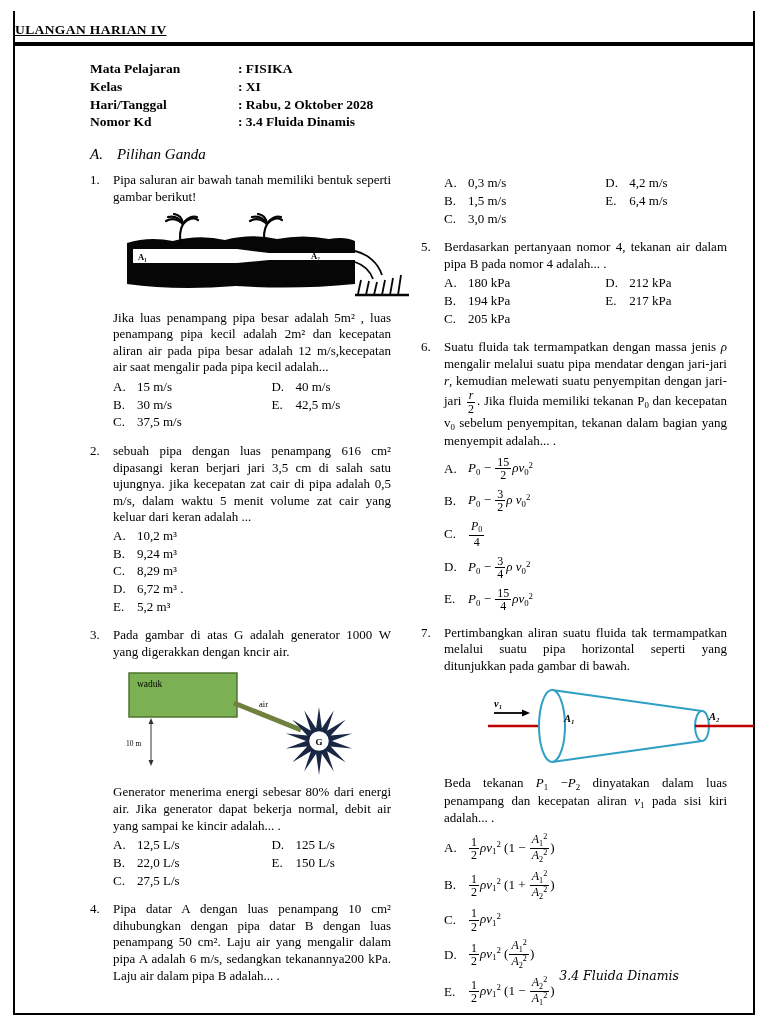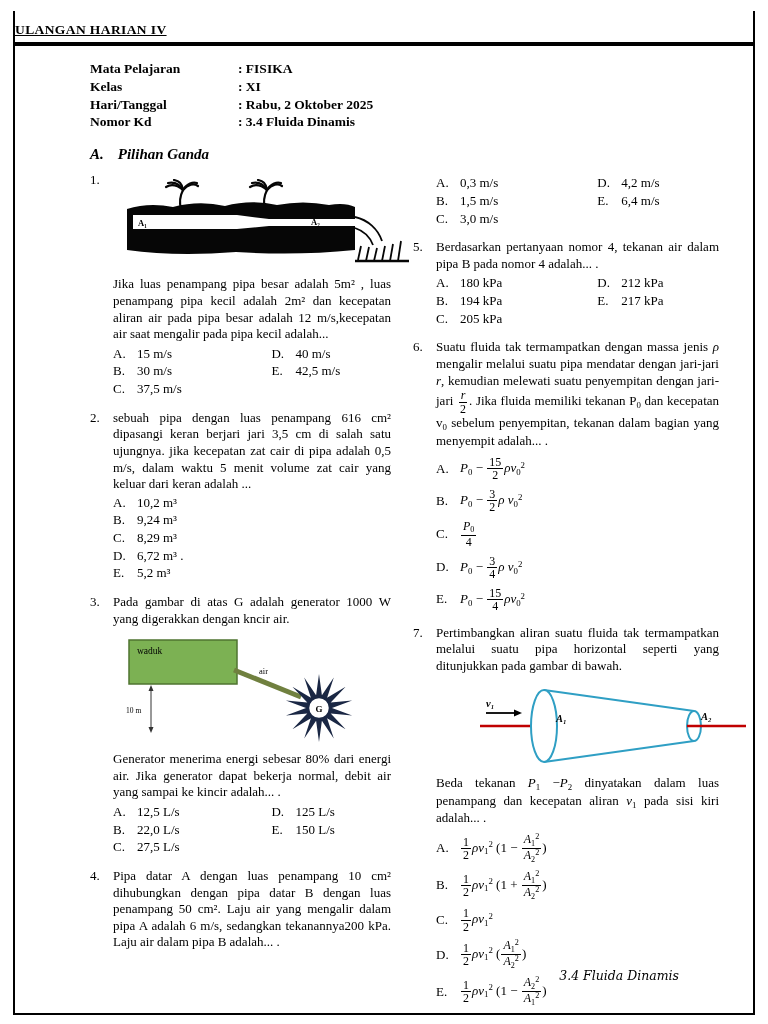--- a/index.html
+++ b/index.html
@@ -26,7 +26,7 @@
     padding-top: 11px;
   }
   .rule { height: 4px; background: #000; margin-top: 4px; }
-  .content { padding: 14px 34px 0 75px; }
+  .content { padding: 14px 26px 0 75px; }
   .info-row { display: flex; font-weight: bold; font-size: 13.5px; line-height: 1.32; }
   .info-label { width: 148px; flex: none; }
   .section { margin: 15px 0 9px; font-size: 15px; font-weight: bold; font-style: italic; }

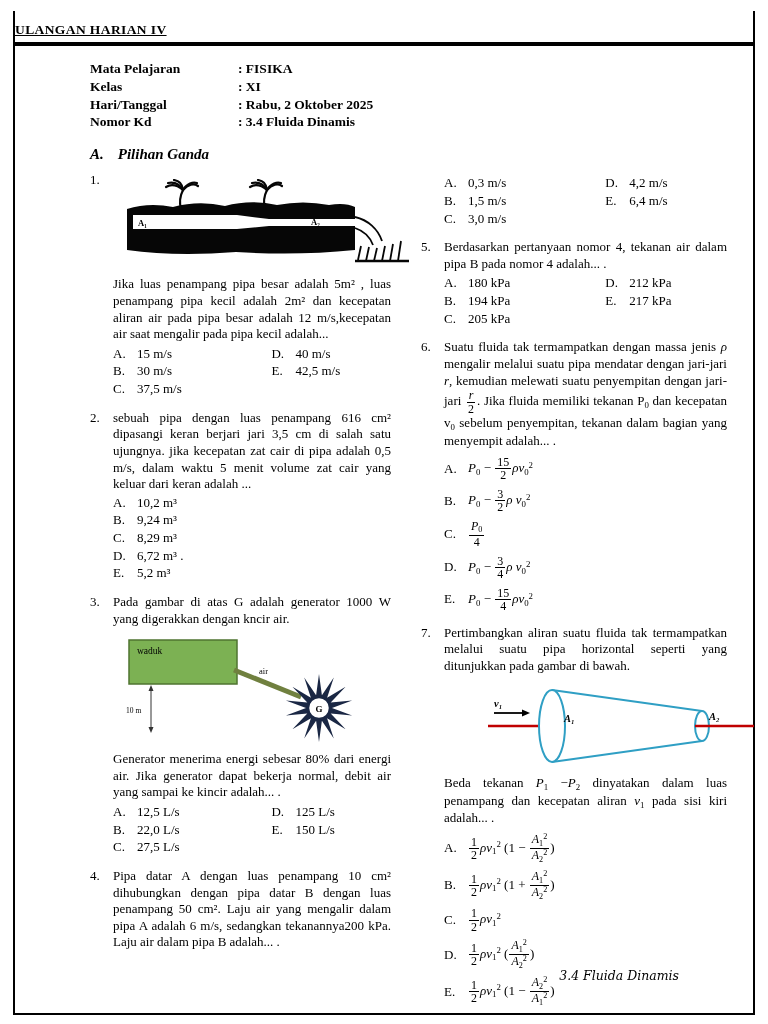--- a/index.html
+++ b/index.html
@@ -85,7 +85,7 @@
       </div>
       <div class="info-row">
         <span class="info-label">Hari/Tanggal</span>
-        <span class="info-value">: Rabu, 2 Oktober 2025</span>
+        <span class="info-value">: Rabu, 2 Oktober 2028</span>
       </div>
       <div class="info-row">
         <span class="info-label">Nomor Kd</span>

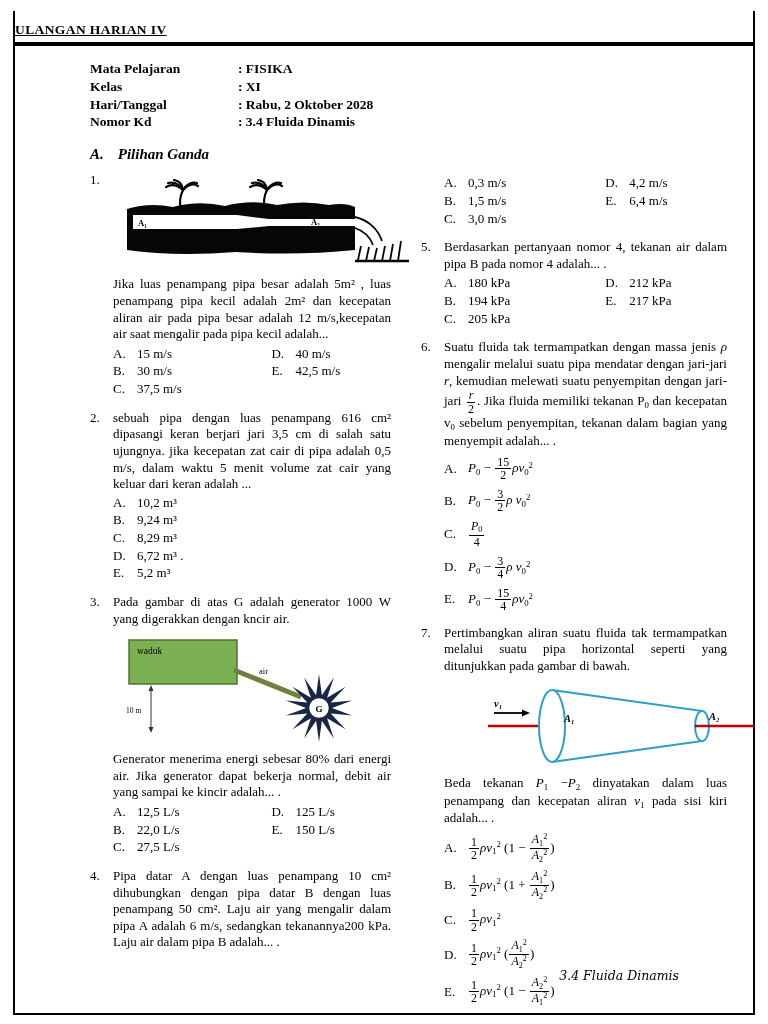--- a/index.html
+++ b/index.html
@@ -29,7 +29,7 @@
   .content { padding: 14px 26px 0 75px; }
   .info-row { display: flex; font-weight: bold; font-size: 13.5px; line-height: 1.32; }
   .info-label { width: 148px; flex: none; }
-  .section { margin: 15px 0 9px; font-size: 15px; font-weight: bold; font-style: italic; }
+  .section { margin: 15px 0 9px; font-size: 15px; font-weight: normal; font-style: italic; }
   .section .sec-label { margin-right: 14px; }
   .columns { display: flex; justify-content: space-between; }
   .col { width: 301px; font-size: 13px; line-height: 1.28; }

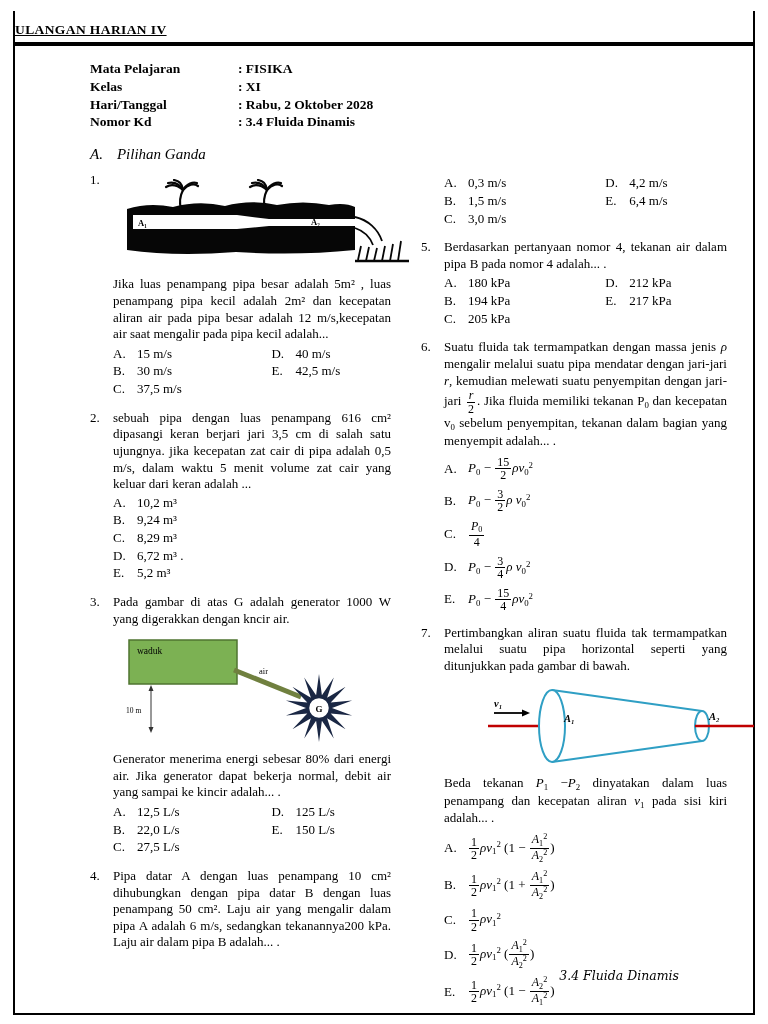--- a/index.html
+++ b/index.html
@@ -104,6 +104,7 @@
         <div class="q">
           <div class="q-num">1.</div>
           <div class="q-main">
+            <div class="q-text">Pipa saluran air bawah tanah memiliki bentuk seperti gambar berikut!</div>
             <figure class="fig">
               <svg viewBox="0 0 292 92" width="292" height="92">
                 <path fill="#060606" d="M6,30 Q28,23 52,28 Q78,21 104,27 Q130,20 156,26 Q182,21 208,26 Q224,23 234,28 L234,71 Q175,77 115,73 Q55,78 6,71 Z"></path>

